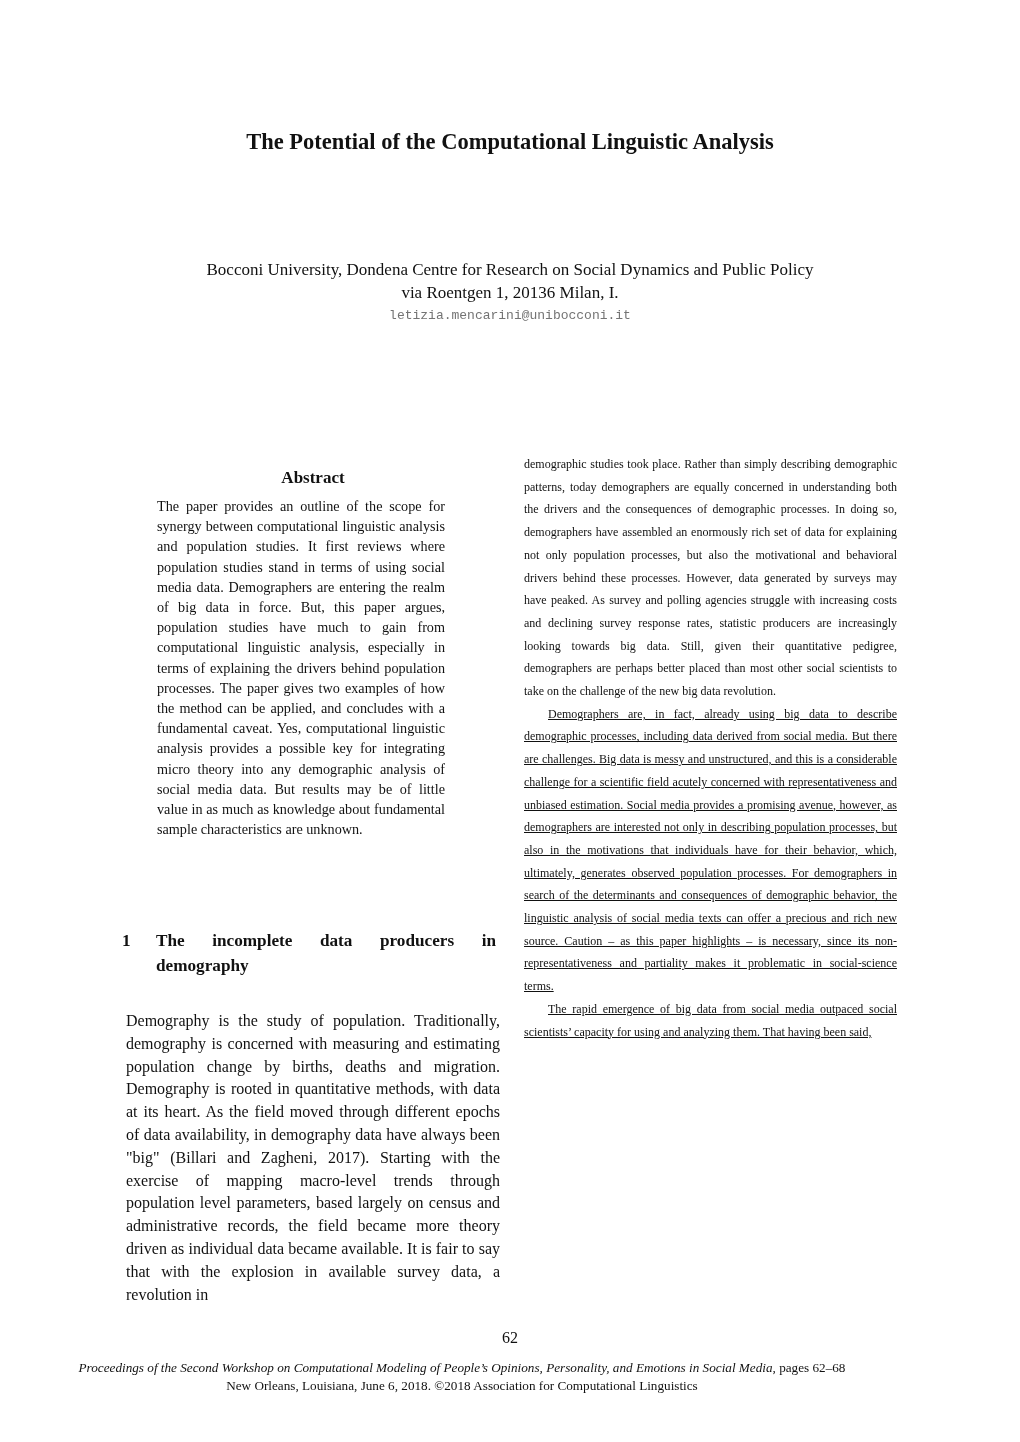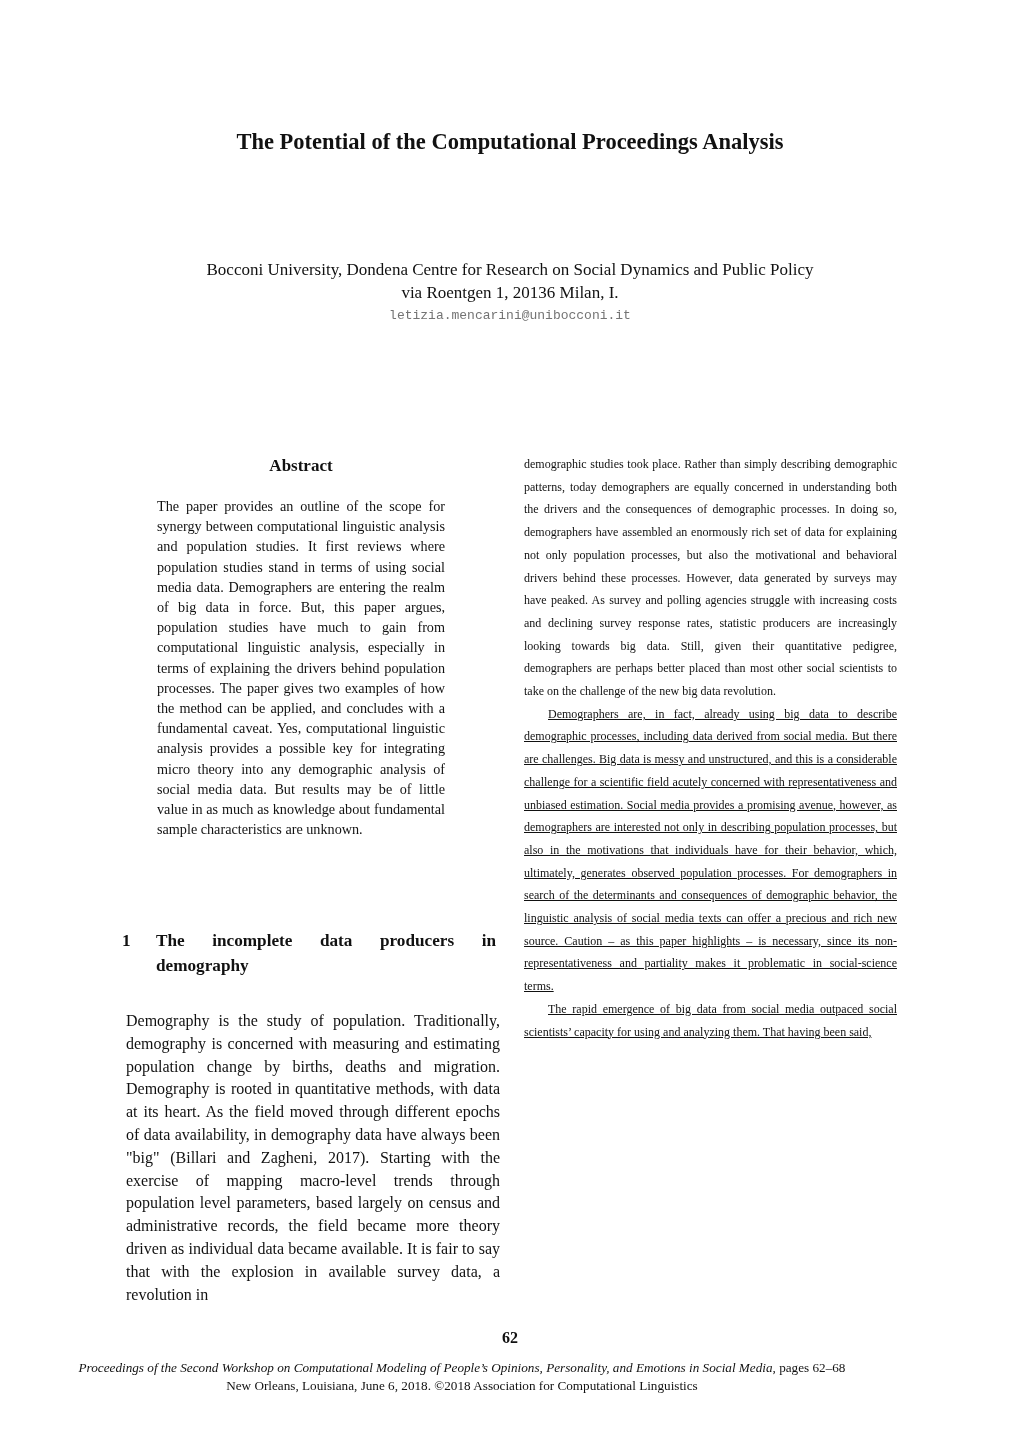--- a/index.html
+++ b/index.html
@@ -57,7 +57,7 @@
 <body>
 
 <h1 class="title">
-  <span>The Potential of the Computational Proceedings Analysis</span>
+  <span>The Potential of the Computational Linguistic Analysis</span>
 </h1>
 
 <div class="author-block">

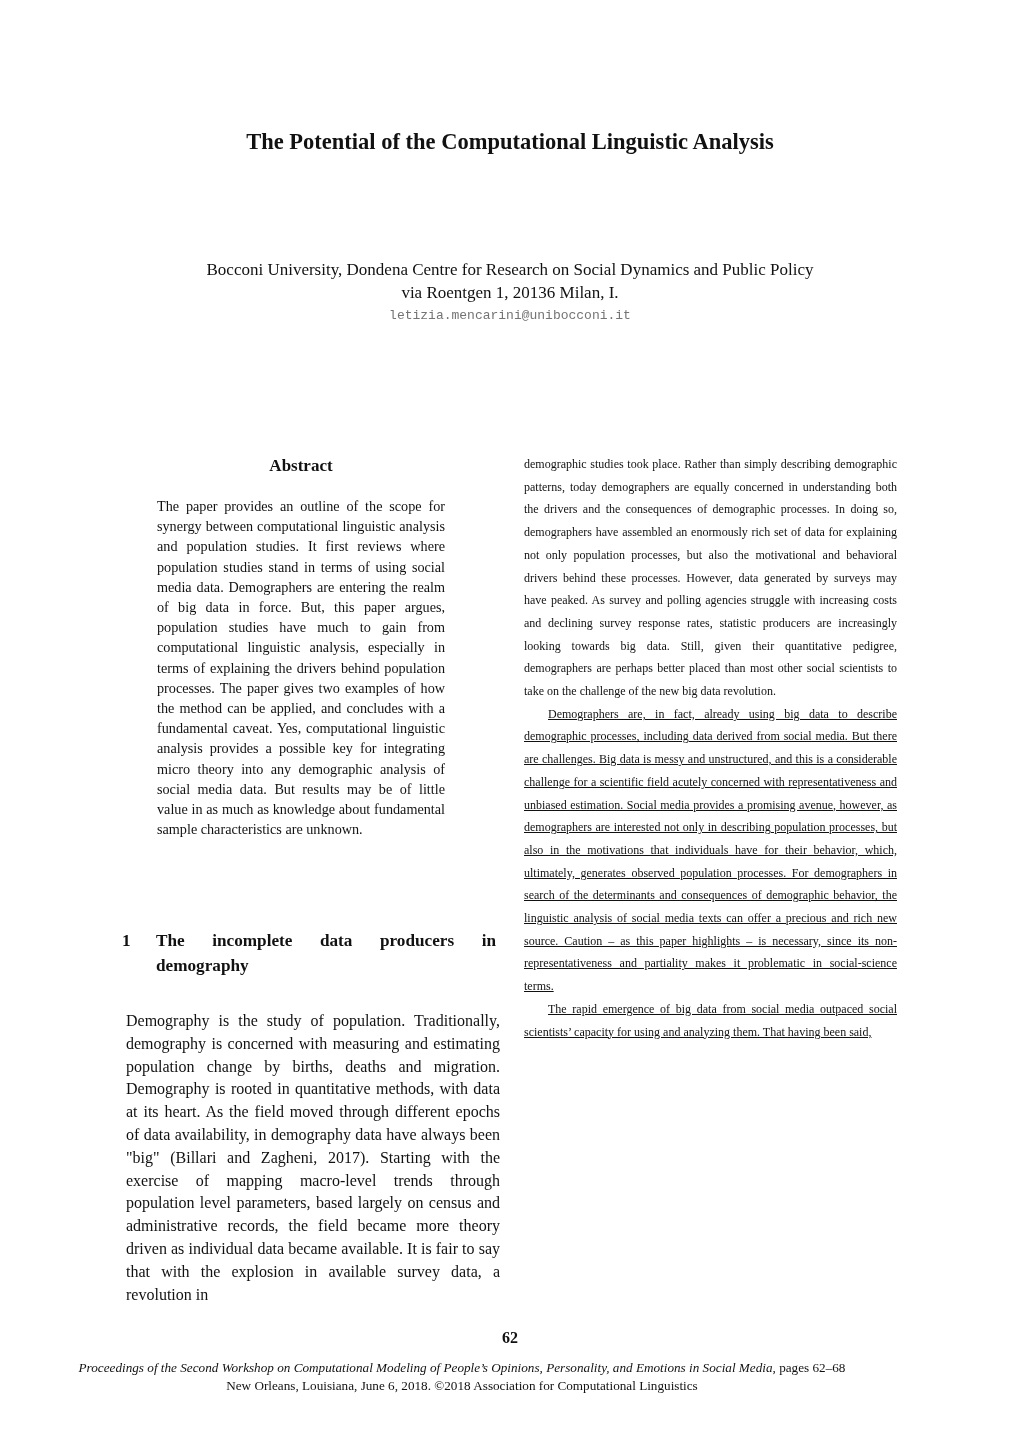--- a/index.html
+++ b/index.html
@@ -20,7 +20,7 @@
 
   .abstract-heading {
     position: absolute; left: 157px; width: 288px; top: 454px;
-    text-align: center; font-weight: bold; font-size: 17px; line-height: 24px; margin: 0;
+    text-align: center; font-weight: bold; font-size: 17px; line-height: 24px; margin: 12px;
   }
   .abstract-body {
     position: absolute; left: 157px; width: 288px; top: 496px;

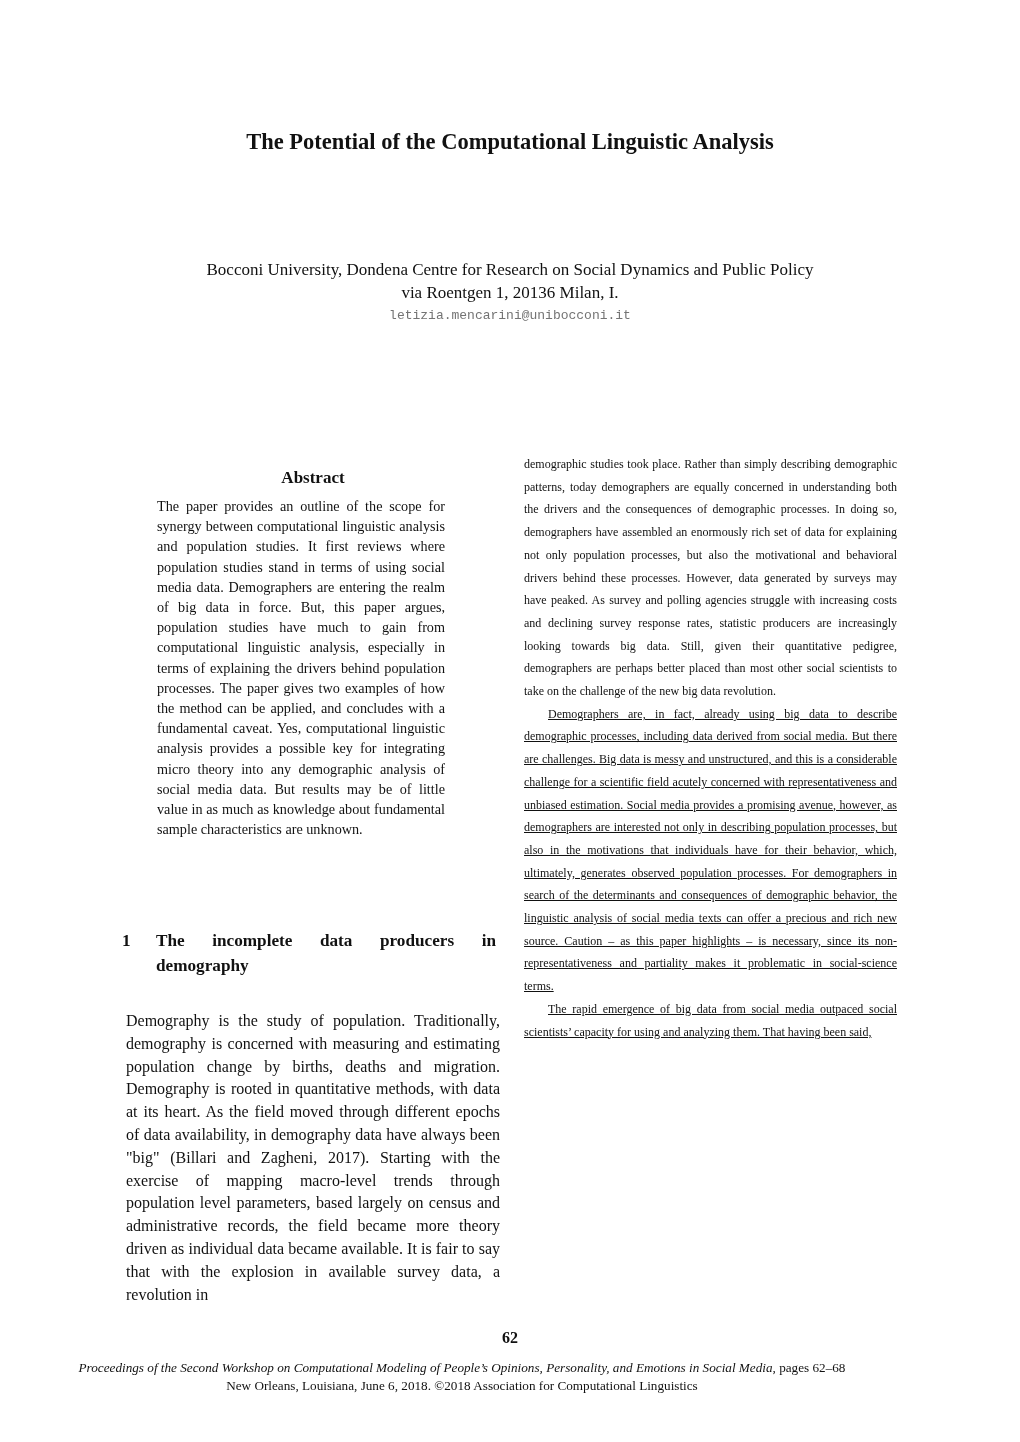--- a/index.html
+++ b/index.html
@@ -45,7 +45,7 @@
   .col-right p.indent { text-indent: 24px; text-decoration: underline; }
   .page-number {
     position: absolute; left: 0; width: 1020px; top: 1328px; text-align: center;
-    font-size: 16px; line-height: 20px; font-weight: bold;
+    font-size: 16px; line-height: 20px;
   }
   .footer {
     position: absolute; left: 0; width: 924px; top: 1359px; text-align: center;

